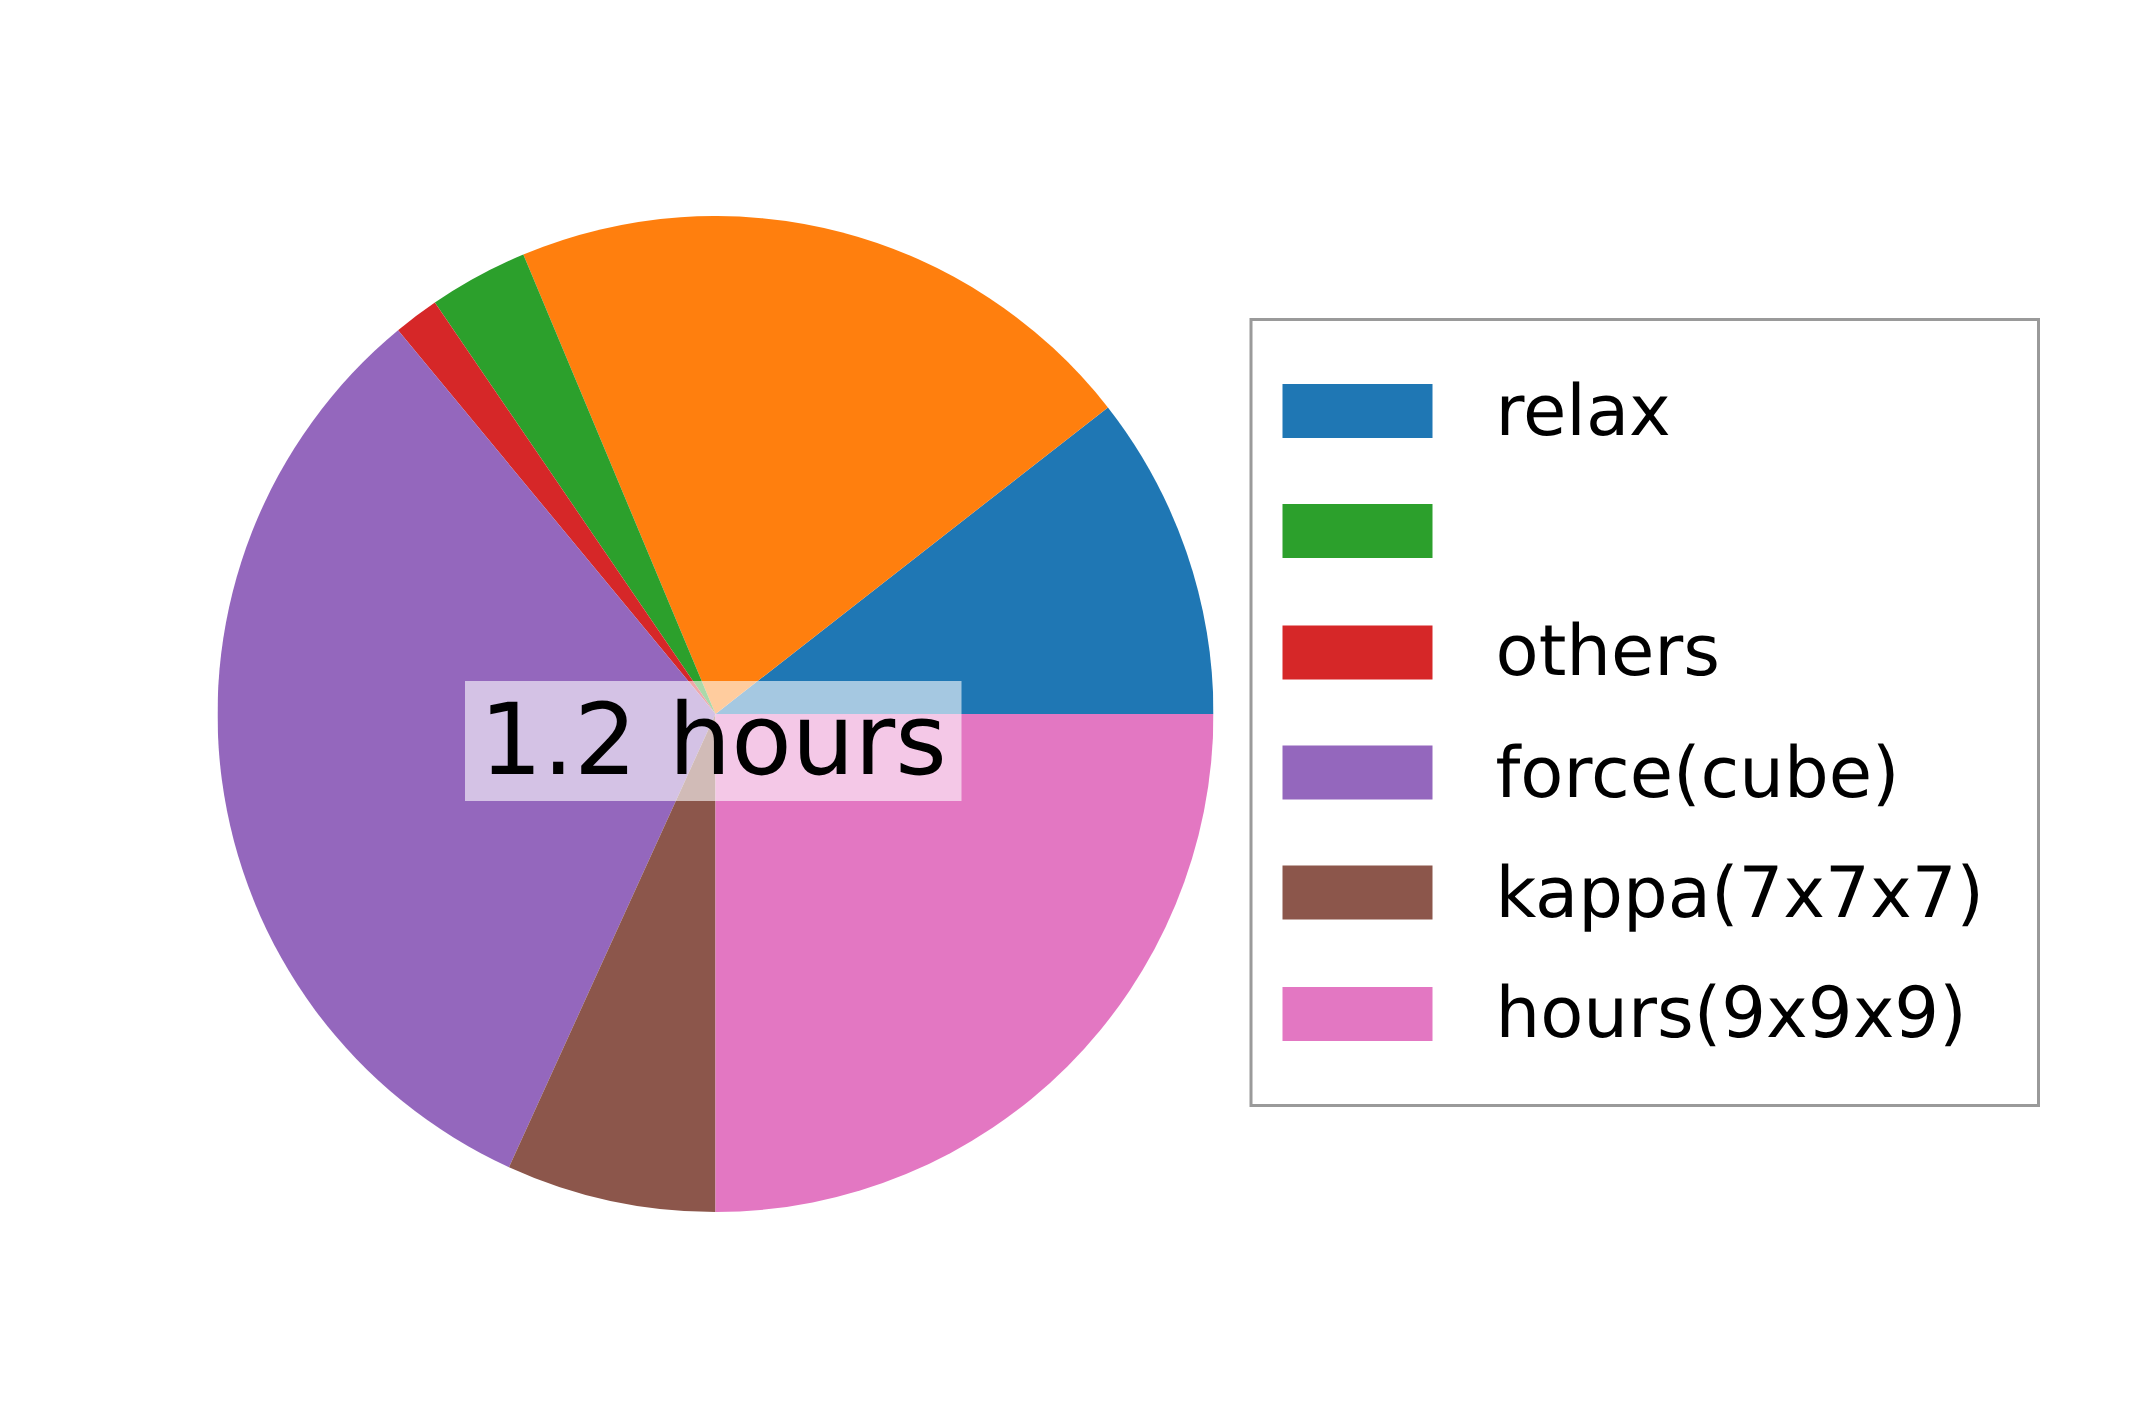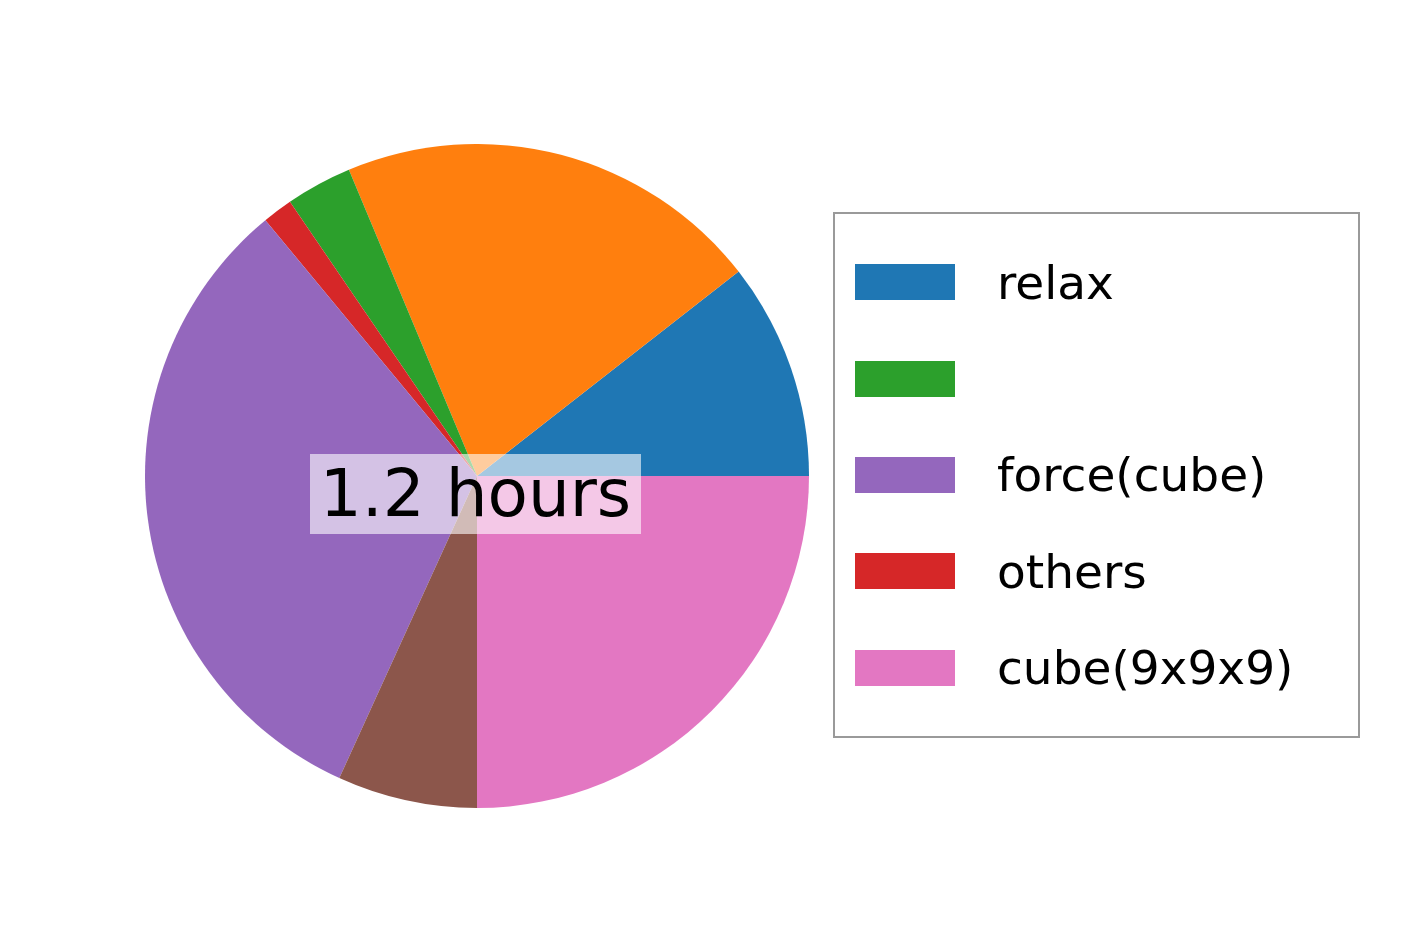--- a/index.html
+++ b/index.html
@@ -118,12 +118,12 @@
         <span class="legend-swatch" style="background: rgb(44, 160, 44);"></span>
       </div>
       <div class="legend-entry">
+        <span class="legend-swatch" style="background: rgb(214, 39, 40);"></span>
+        <span class="legend-label">others</span>
+      </div>
+      <div class="legend-entry">
         <span class="legend-swatch" style="background: rgb(148, 103, 189);"></span>
         <span class="legend-label">force(cube)</span>
-      </div>
-      <div class="legend-entry">
-        <span class="legend-swatch" style="background: rgb(214, 39, 40);"></span>
-        <span class="legend-label">others</span>
       </div>
       <div class="legend-entry">
         <span class="legend-swatch" style="background: rgb(227, 119, 194);"></span>

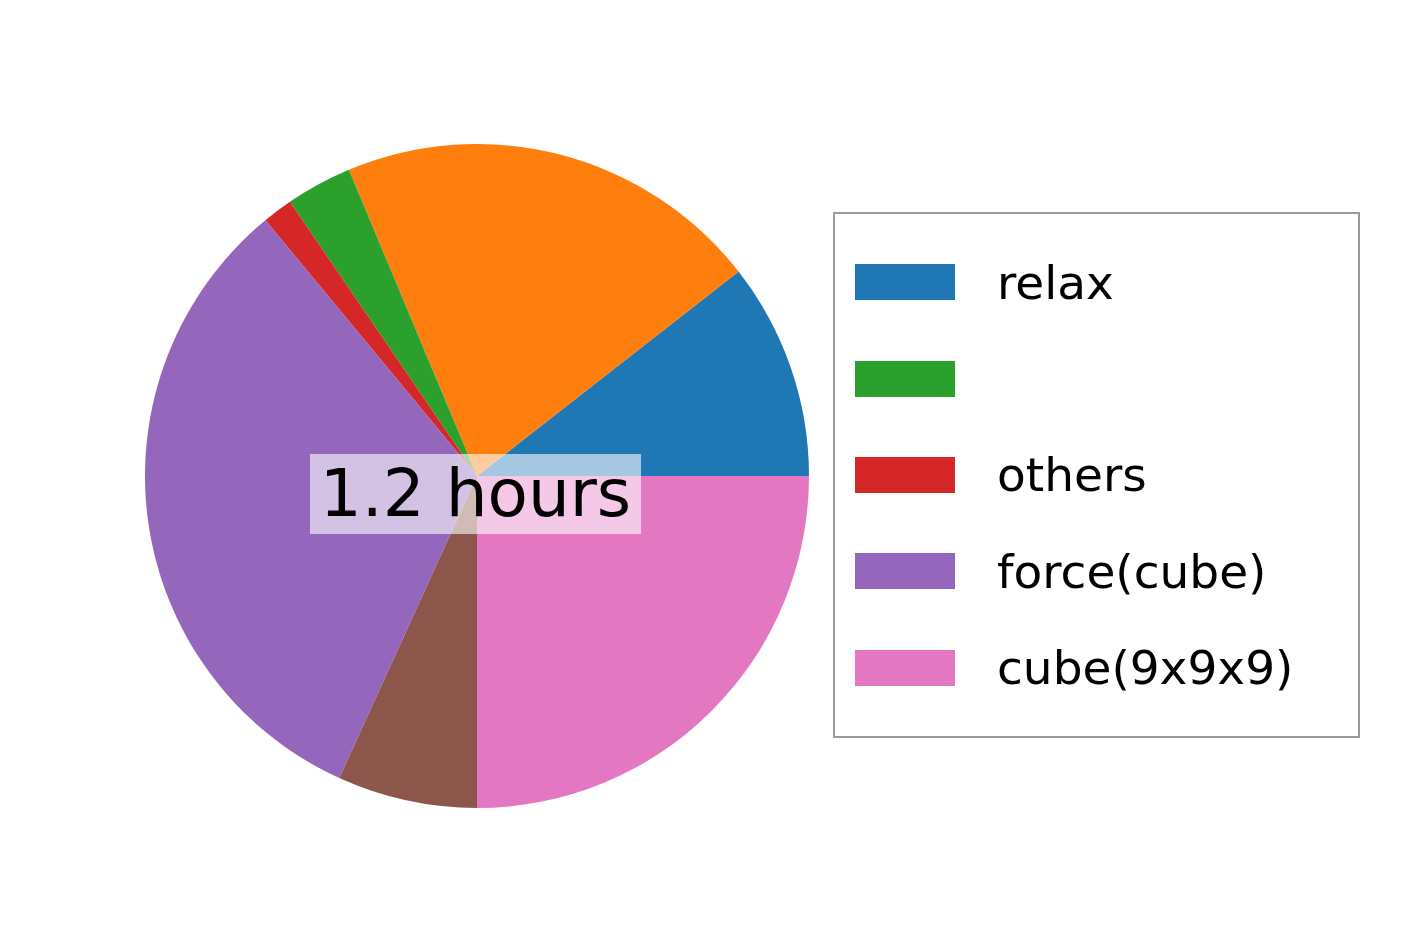--- a/index.html
+++ b/index.html
@@ -126,6 +126,10 @@
         <span class="legend-label">force(cube)</span>
       </div>
       <div class="legend-entry">
+        <span class="legend-swatch" style="background: rgb(140, 86, 75);"></span>
+        <span class="legend-label">kappa(7x7x7)</span>
+      </div>
+      <div class="legend-entry">
         <span class="legend-swatch" style="background: rgb(227, 119, 194);"></span>
         <span class="legend-label">cube(9x9x9)</span>
       </div>

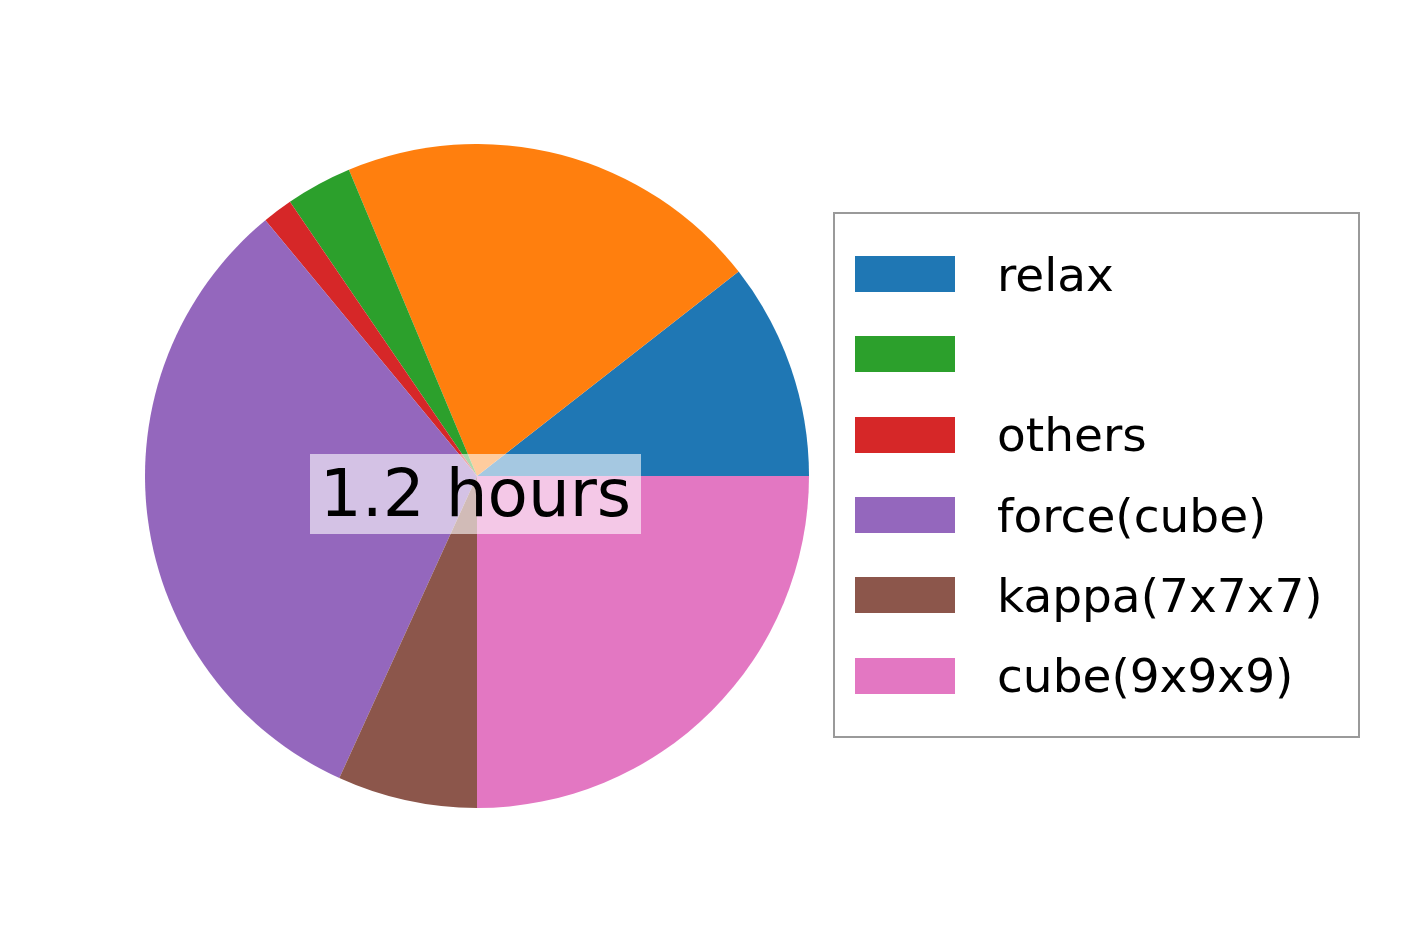--- a/index.html
+++ b/index.html
@@ -131,7 +131,7 @@
       </div>
       <div class="legend-entry">
         <span class="legend-swatch" style="background: rgb(227, 119, 194);"></span>
-        <span class="legend-label">cube(9x9x9)</span>
+        <span class="legend-label">hours(9x9x9)</span>
       </div>
     </div>
 

